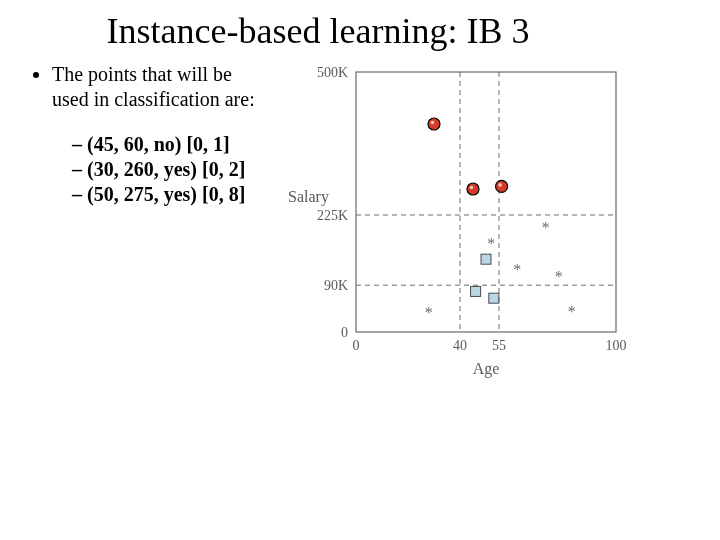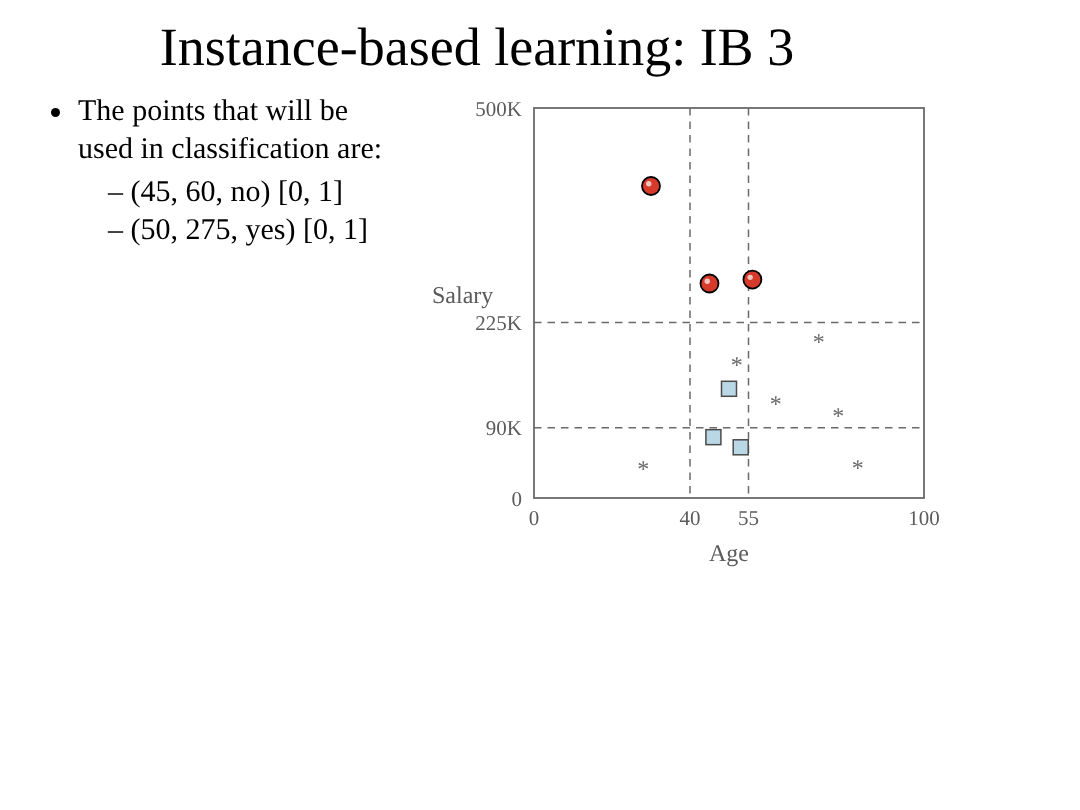--- a/index.html
+++ b/index.html
@@ -43,7 +43,8 @@
   .bullets ul ul {
     list-style: none;
     padding-left: 20px;
-    margin-top: 4px;
+    margin-top: 20px;
+    font-weight: bold;
   }
   .bullets ul ul li::before {
     content: "–  ";

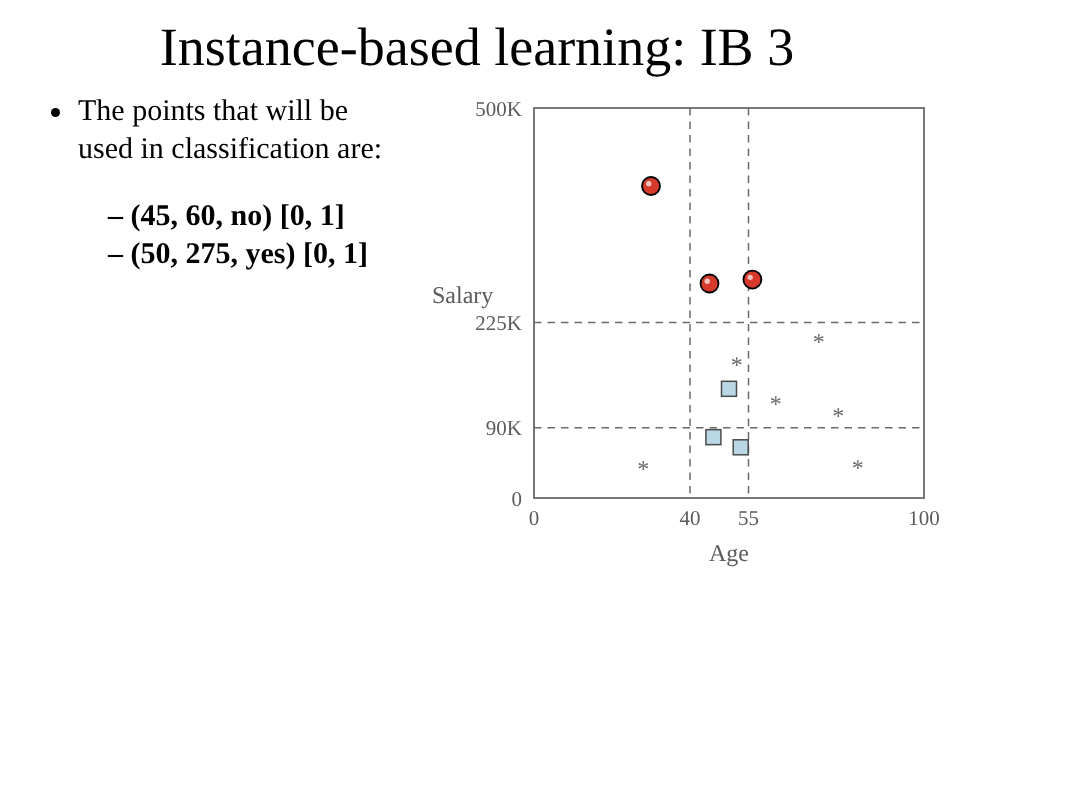--- a/index.html
+++ b/index.html
@@ -80,6 +80,7 @@
           <span>The points that will be used in classification are:</span>
           <ul>
             <li>(45, 60, no) [0, 1]</li>
+            <li>(30, 260, yes) [0, 2]</li>
             <li>(50, 275, yes) [0, 1]</li>
           </ul>
         </li>

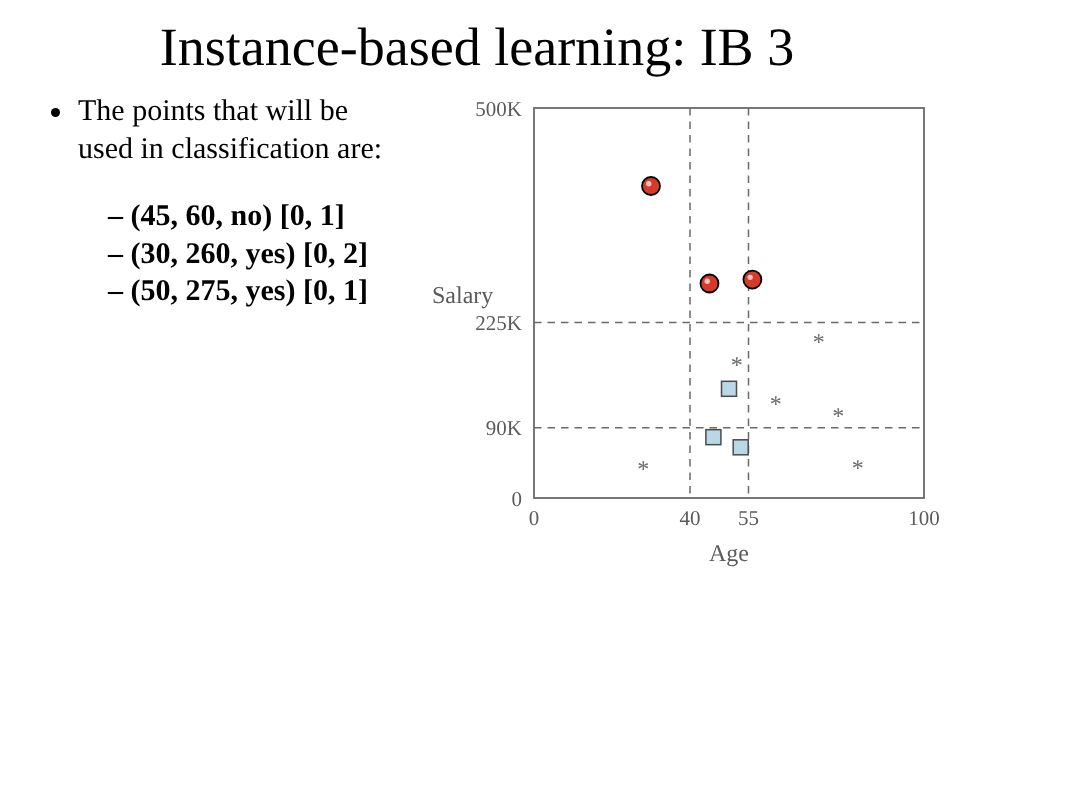--- a/index.html
+++ b/index.html
@@ -81,7 +81,7 @@
           <ul>
             <li>(45, 60, no) [0, 1]</li>
             <li>(30, 260, yes) [0, 2]</li>
-            <li>(50, 275, yes) [0, 1]</li>
+            <li>(50, 275, yes) [0, 8]</li>
           </ul>
         </li>
       </ul>

